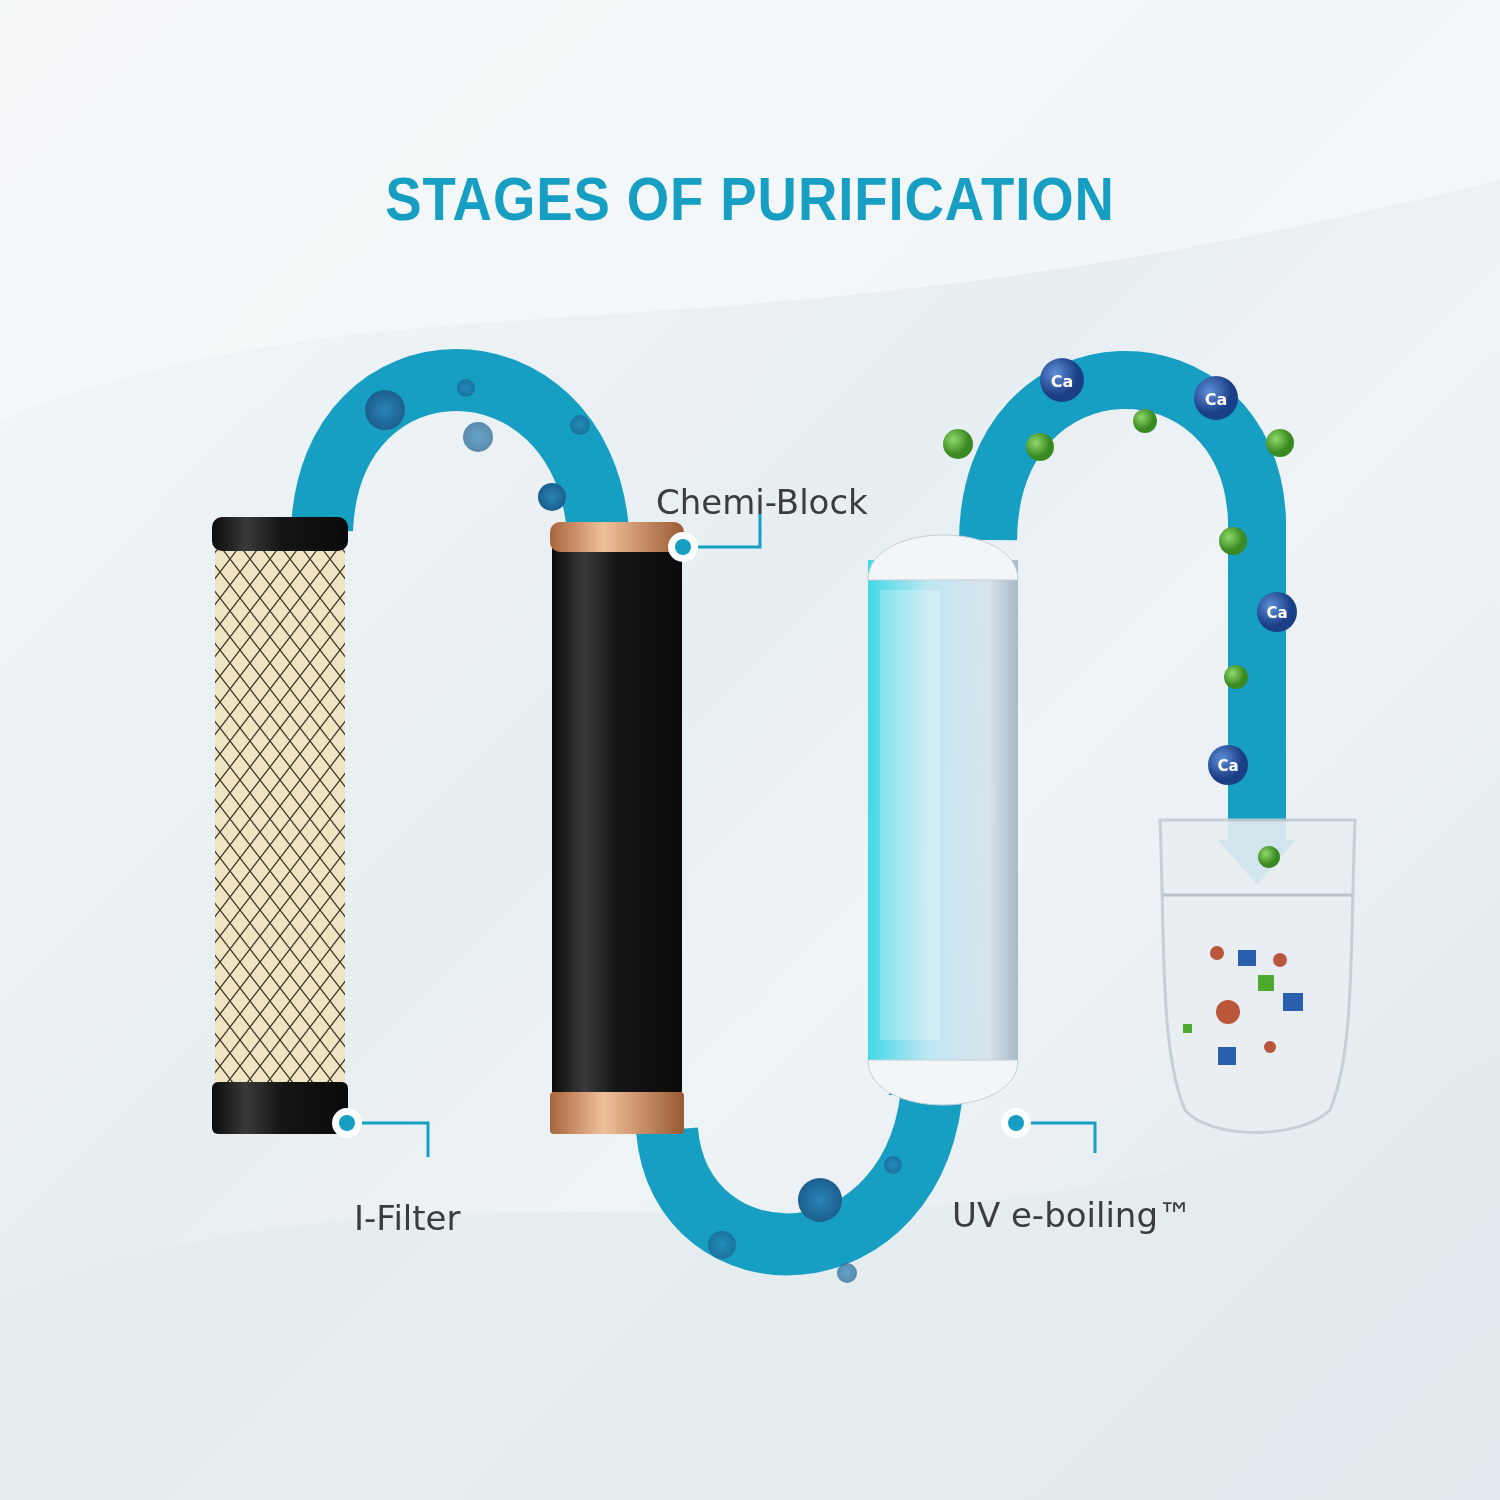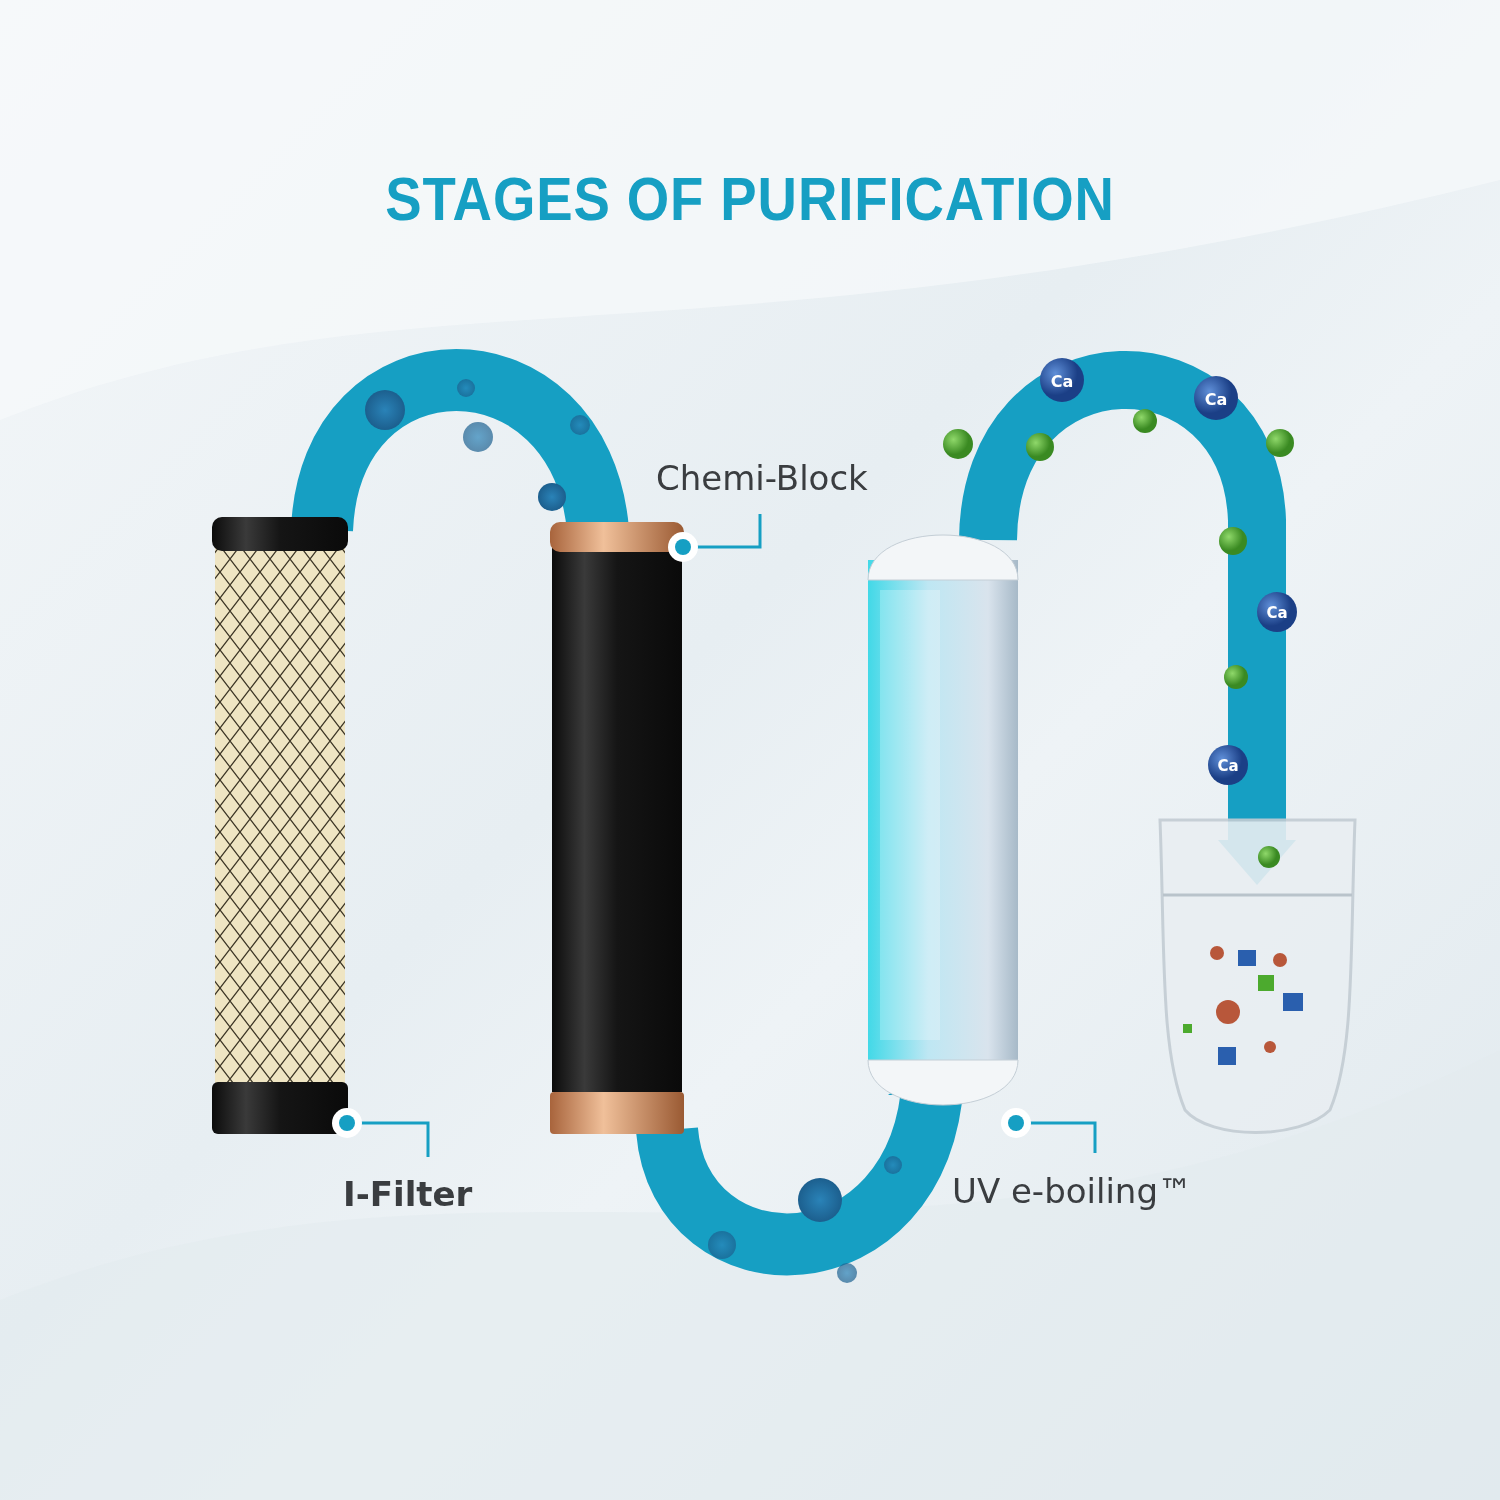--- a/index.html
+++ b/index.html
@@ -9,7 +9,7 @@
   .bg-wave { position:absolute; inset:0; }
   .title { position:absolute; left:0; width:1500px; top:163px; text-align:center;
     font-family:"Liberation Sans", sans-serif; font-weight:bold; font-size:62px; color:#169fc3; letter-spacing:1px; transform:scaleX(0.88); }
-  .label { position:absolute; font-family:"DejaVu Sans", sans-serif; font-size:34px; color:#3a3d40; }
+  .label { position:absolute; font-family:"DejaVu Sans", sans-serif; font-size:34px; color:#3a3d40;margin-top:24px; }
   svg.main { position:absolute; left:0; top:0; }
 </style>
 </head>

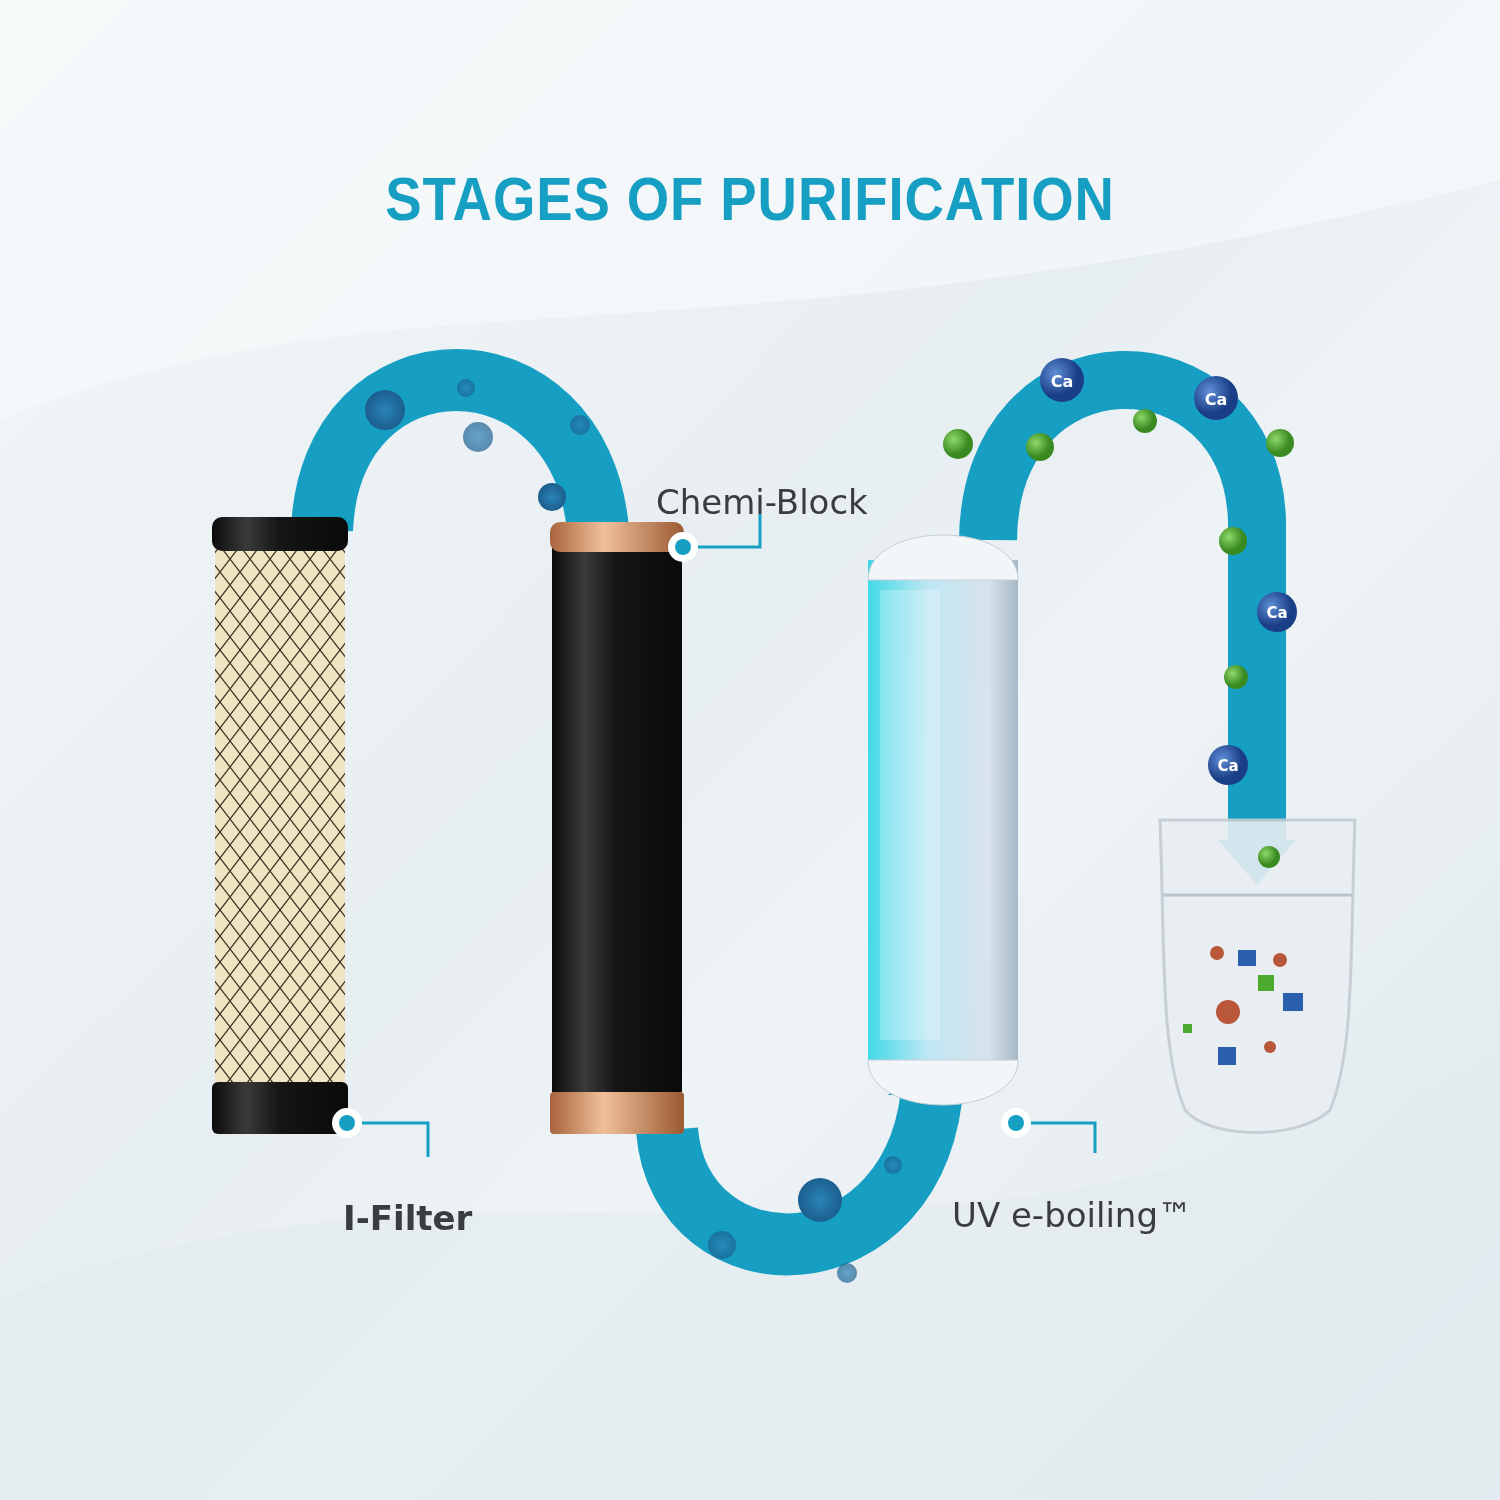--- a/index.html
+++ b/index.html
@@ -154,7 +154,7 @@
   </g>
 </svg>
 
-<div class="label" style="left:343px; top:1174px;font-weight:bold;">I-Filter</div>
+<div class="label" style="left:354px; top:1174px;">I-Filter</div>
 <div class="label" style="left:656px; top:458px;">Chemi-Block</div>
 <div class="label" style="left:952px; top:1171px;">UV e-boiling™</div>
 

